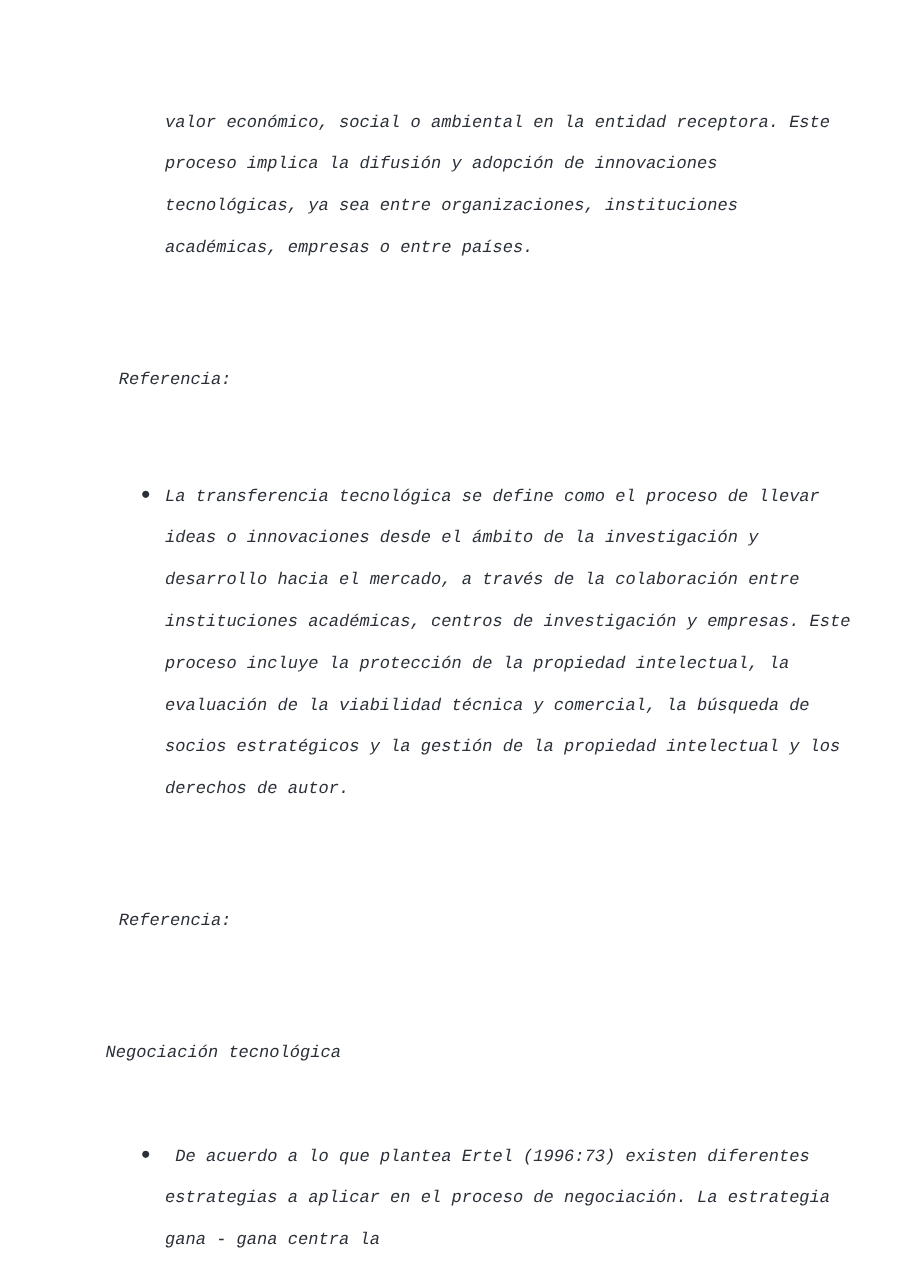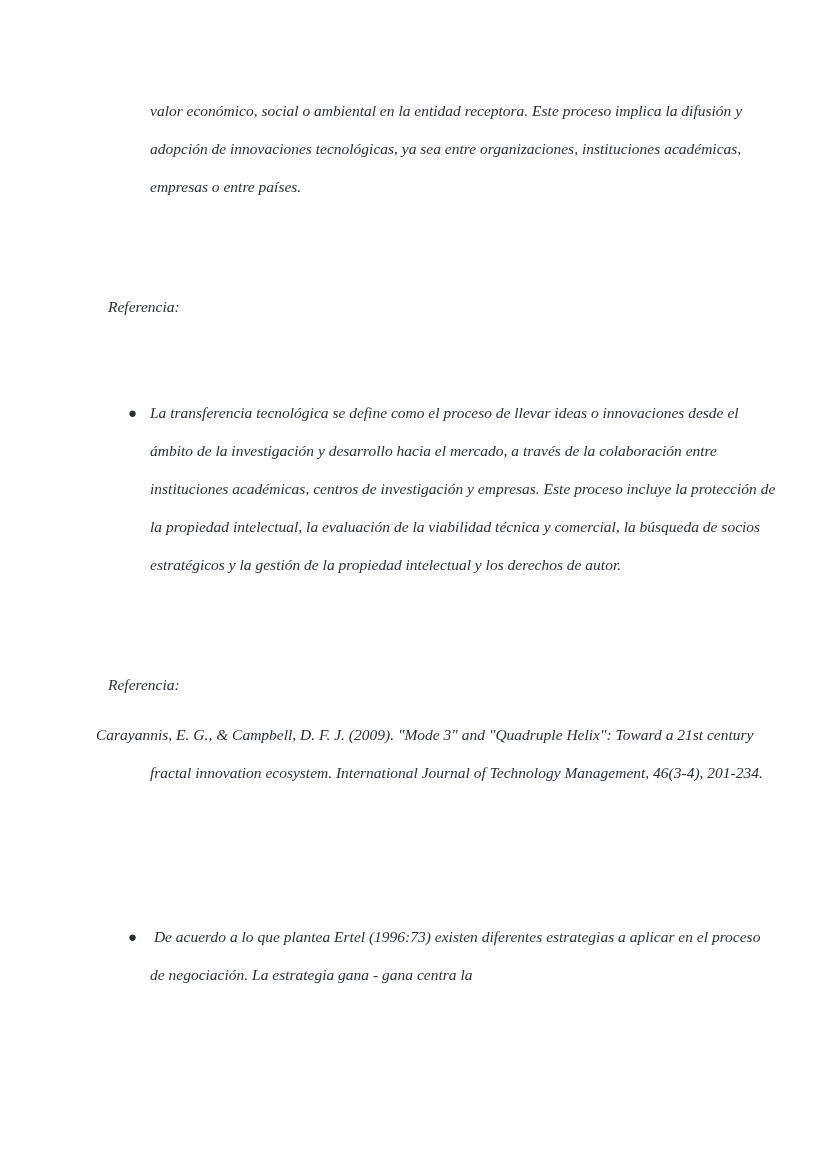--- a/index.html
+++ b/index.html
@@ -14,7 +14,7 @@
     height: 1169px;
     background: #ffffff;
     overflow: hidden;
-    font-family: Liberation Serif, serif;
+    font-family: Liberation Mono, monospace;
     font-style: italic;
     color: #2b3038;
     font-size: 15.5px;

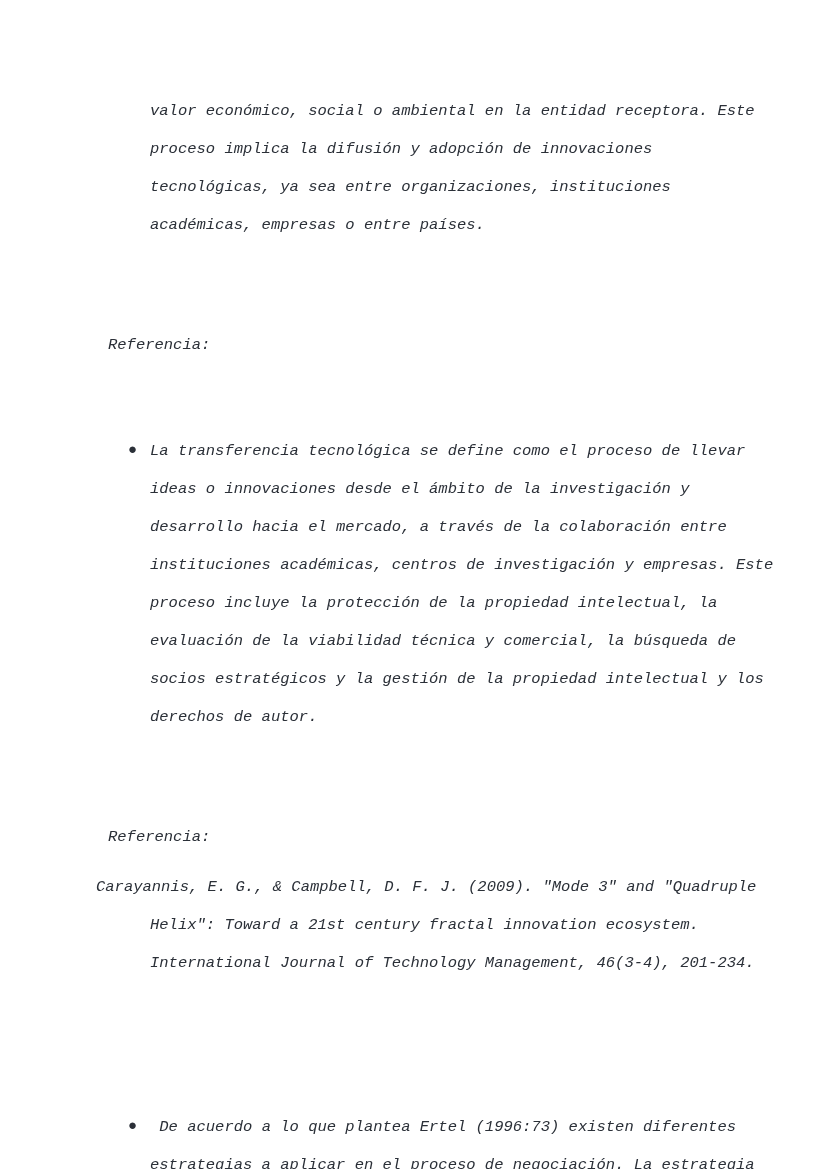--- a/index.html
+++ b/index.html
@@ -109,7 +109,6 @@
 
     <p class="ref-label">Referencia:</p>
 
-    <p class="citation">Carayannis, E. G., &amp; Campbell, D. F. J. (2009). "Mode 3" and "Quadruple Helix": Toward a 21st century fractal innovation ecosystem. International Journal of Technology Management, 46(3-4), 201-234.</p>
 
     <div class="block-gap-lg"></div>
 

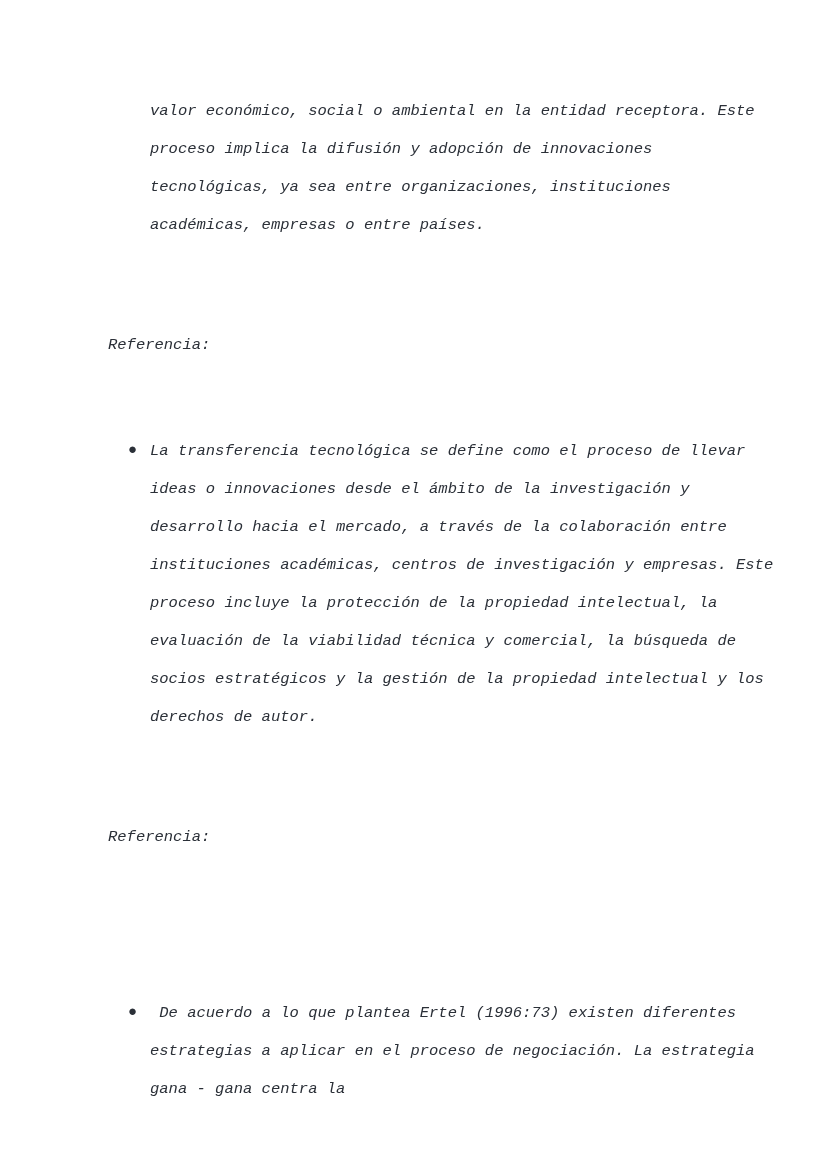--- a/index.html
+++ b/index.html
@@ -112,6 +112,7 @@
 
     <div class="block-gap-lg"></div>
 
+    <p class="section-heading">Negociación tecnológica</p>
 
     <div class="block-gap-md"></div>
 

